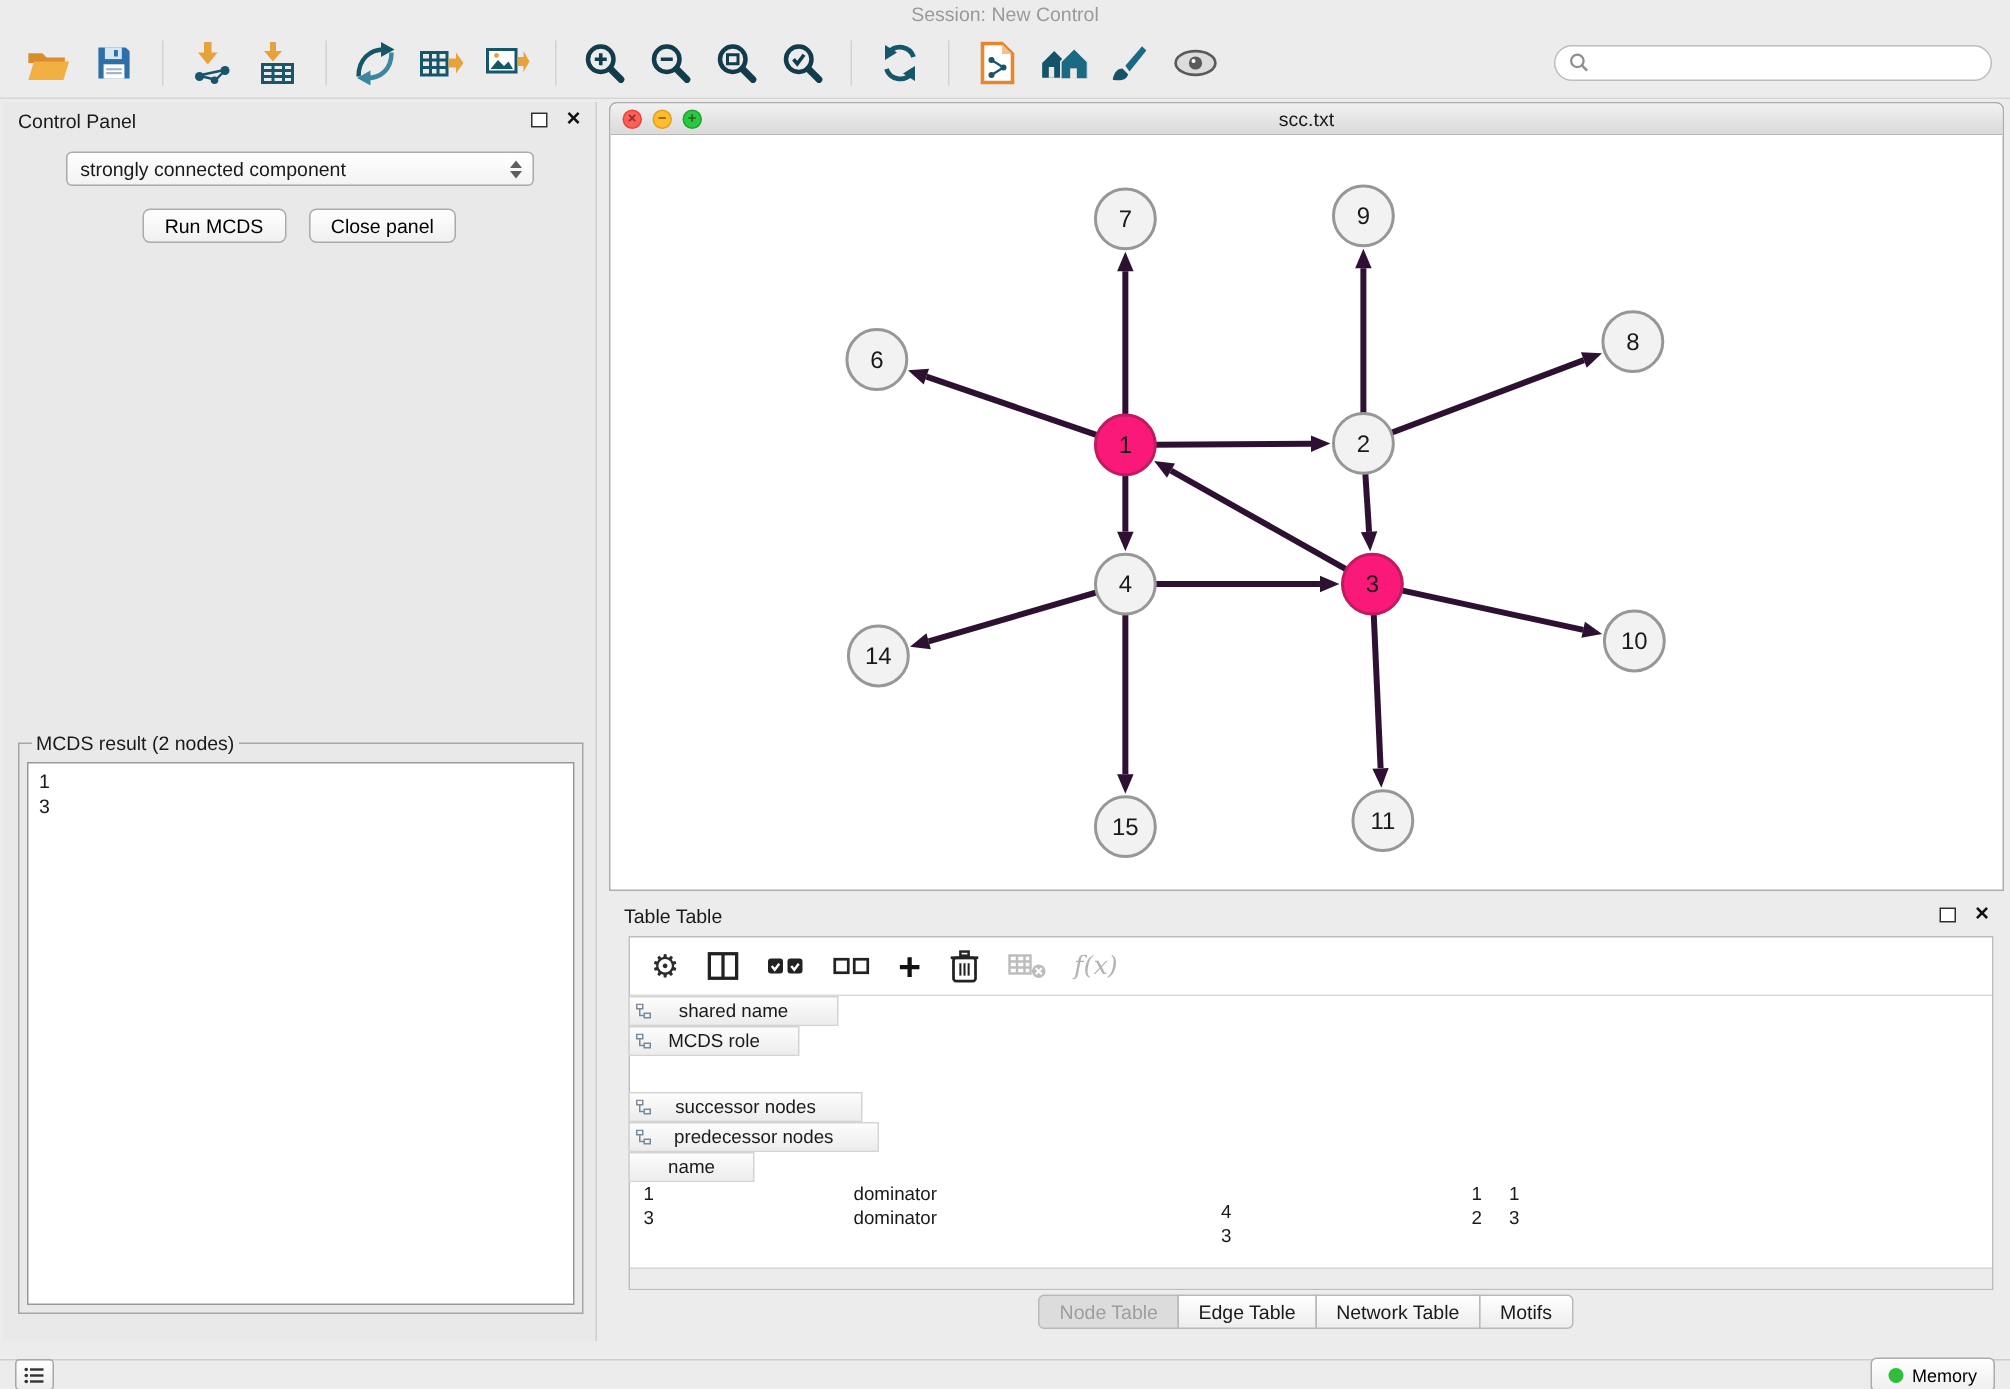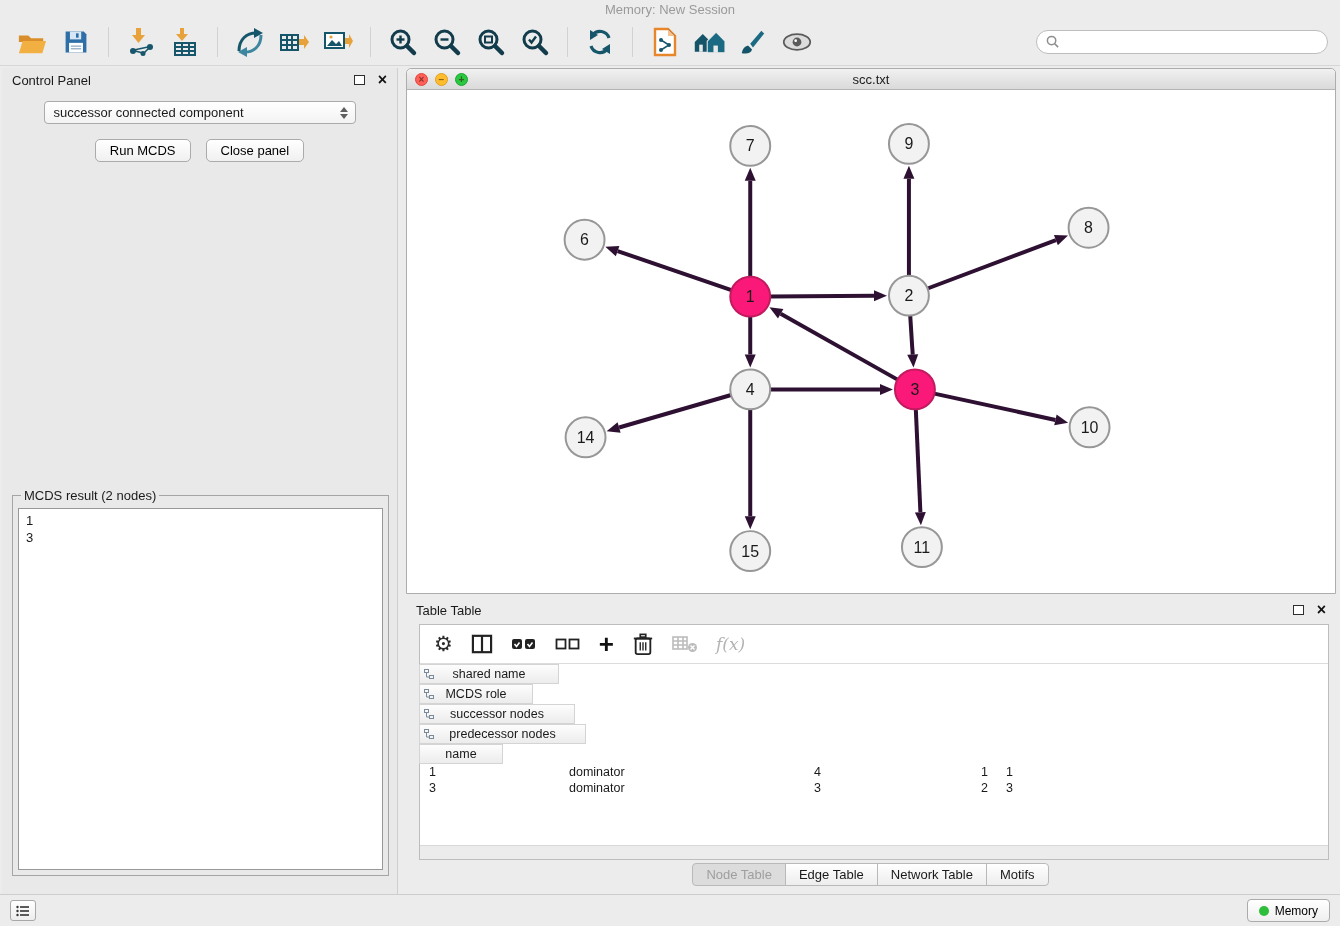--- a/index.html
+++ b/index.html
@@ -75,7 +75,7 @@
 </head>
 <body>
 
-<div class="titlebar">Memory: New Session</div>
+<div class="titlebar">Session: New Control</div>
 
 <div class="main-toolbar">
 

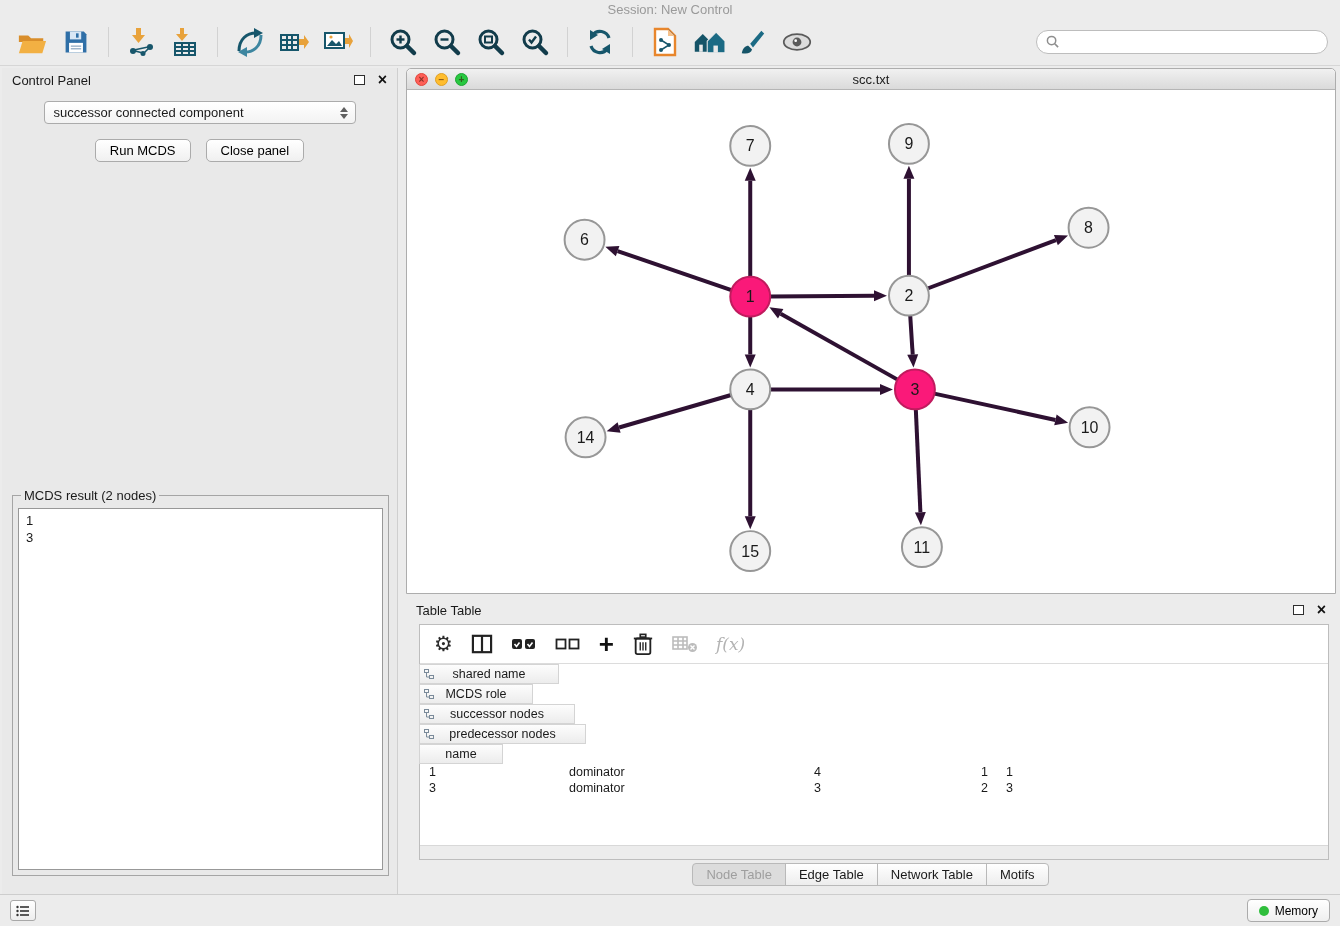--- a/index.html
+++ b/index.html
@@ -253,7 +253,7 @@
 
 
   <div class="criterion">
-    <span>successor connected component</span>
+    <span>strongly connected component</span>
     <span class="spin">
         <i class="up"></i>
         <i class="down"></i>

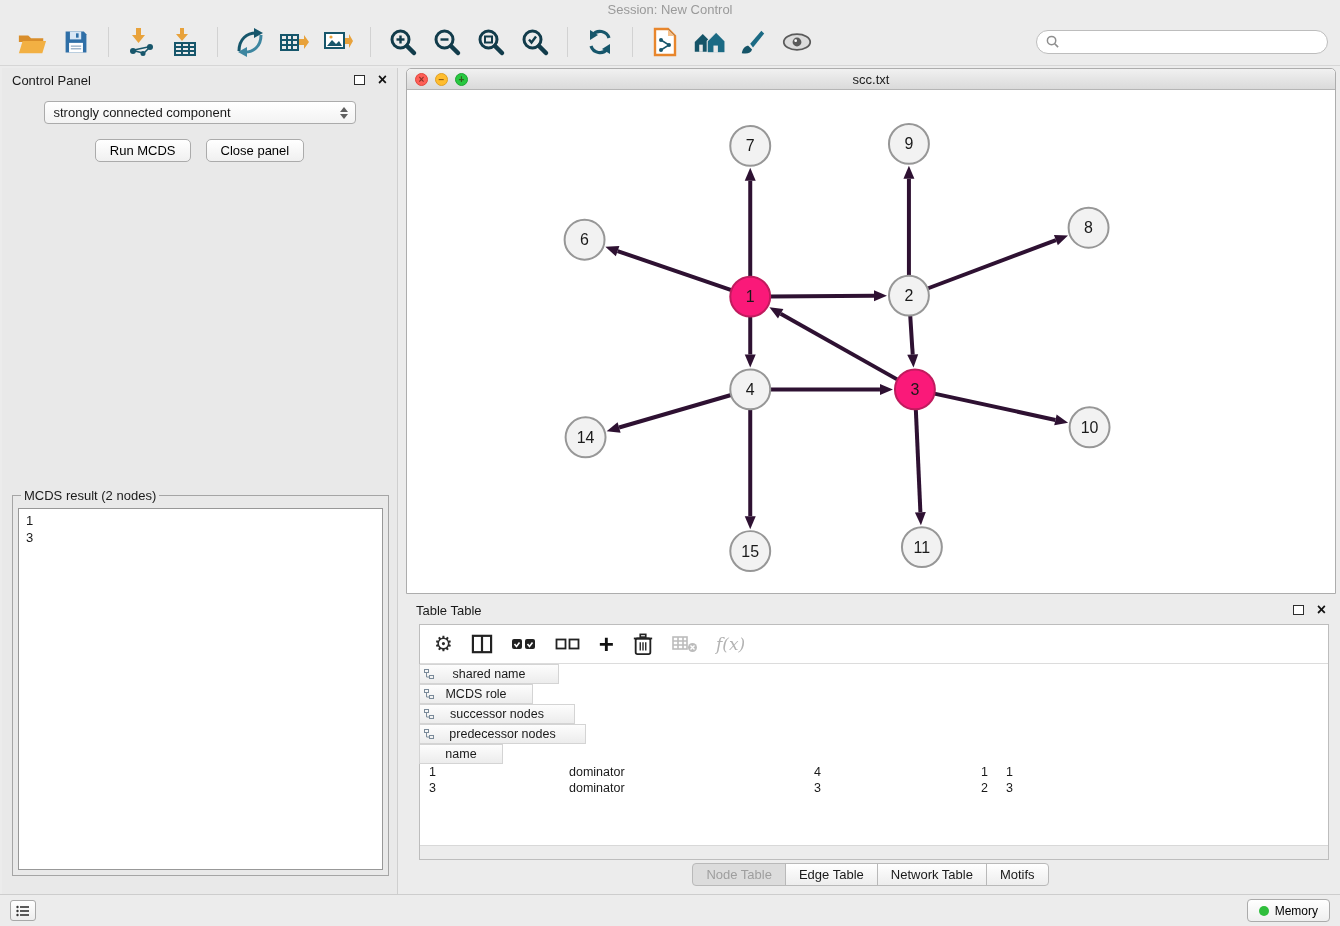--- a/index.html
+++ b/index.html
@@ -61,7 +61,7 @@
   .th .sort { position:absolute; left:4px; top:4px; }
   .tr { display:flex; height:16px; font-size:12.5px; align-items:center; }
   .td { padding:0 9px; }
-  .c0 { width:140px; } .c1 { width:114px; } .c2 { width:156px; } .c3 { width:167px; } .c4 { width:84px; }
+  .c0 { width:140px; } .c1 { width:114px; } .c2 { width:156px;margin-top:24px; } .c3 { width:167px; } .c4 { width:84px; }
   .ra { text-align:right; } .la { text-align:left; }
   .hscroll { position:absolute; left:0; right:0; bottom:0; height:14px; background:#ececec; border-top:1px solid #d8d8d8; }
   .bottom-tabs { position:absolute; bottom:0; left:0; right:0; display:flex; justify-content:center; }

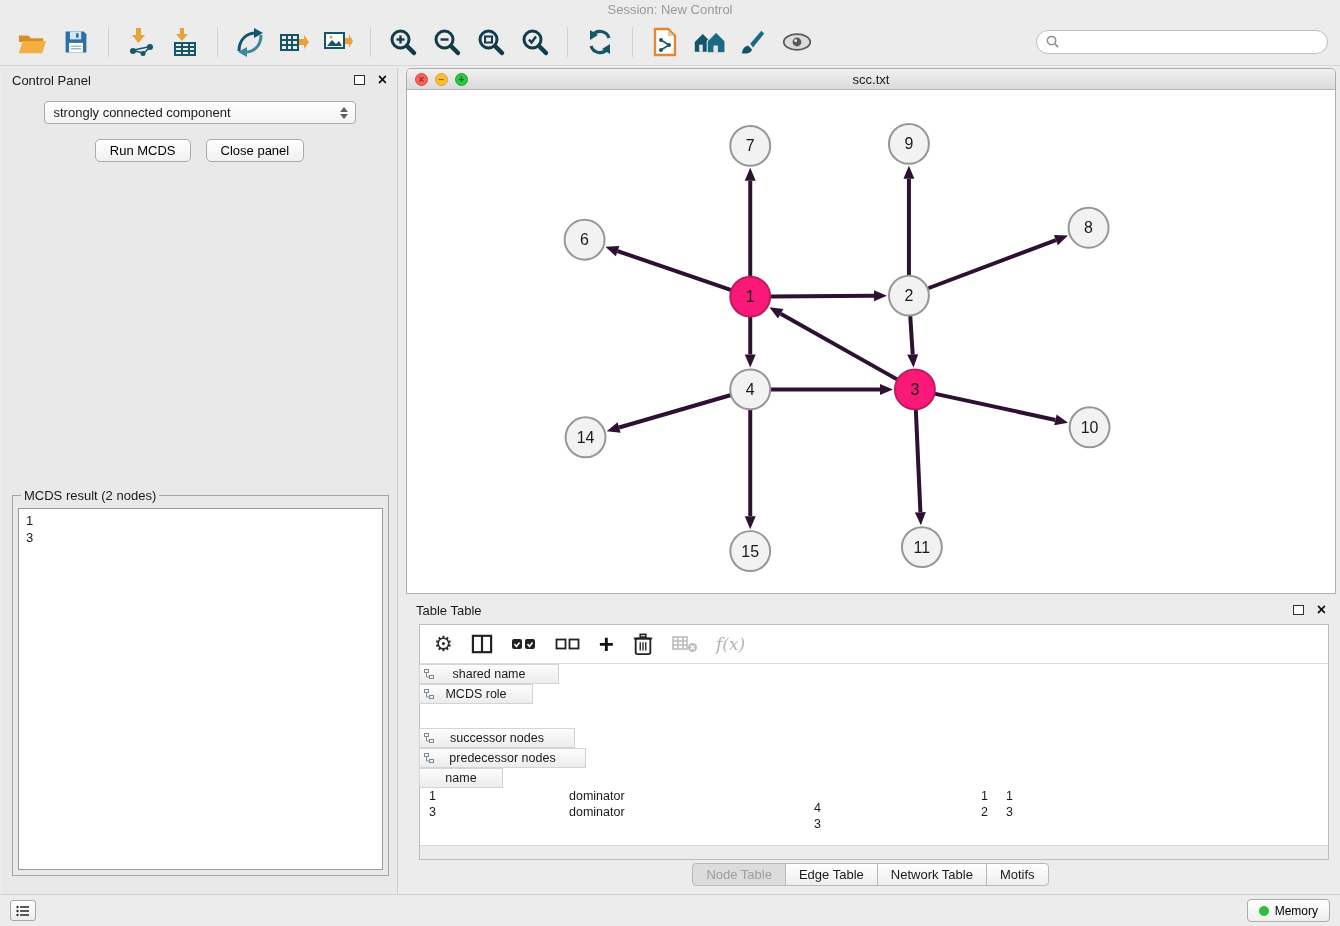--- a/index.html
+++ b/index.html
@@ -67,7 +67,7 @@
   .bottom-tabs { position:absolute; bottom:0; left:0; right:0; display:flex; justify-content:center; }
 
   
-  .statusbar { position:absolute; bottom:0; left:0; right:0; height:32px; background:#ececec; border-top:1px solid #cdcdcd; display:flex; align-items:center; padding:0 10px; }
+  .statusbar { position:absolute; bottom:0; left:0; right:0; height:20px; background:#ececec; border-top:1px solid #cdcdcd; display:flex; align-items:center; padding:0 10px; }
   .menu-btn { width:26px; height:21px; border:1px solid #a8a8a8; border-radius:3px; background:linear-gradient(#fff,#ededed); display:flex; align-items:center; justify-content:center; }
   .memory-btn { margin-left:auto; height:23px; padding:0 11px; border:1px solid #ababab; border-radius:4px; background:linear-gradient(#fff,#efefef); display:flex; align-items:center; gap:6px; font-size:12px; font-family:inherit; }
   .mem-dot { width:10px; height:10px; border-radius:50%; background:#2fbe3c; }

